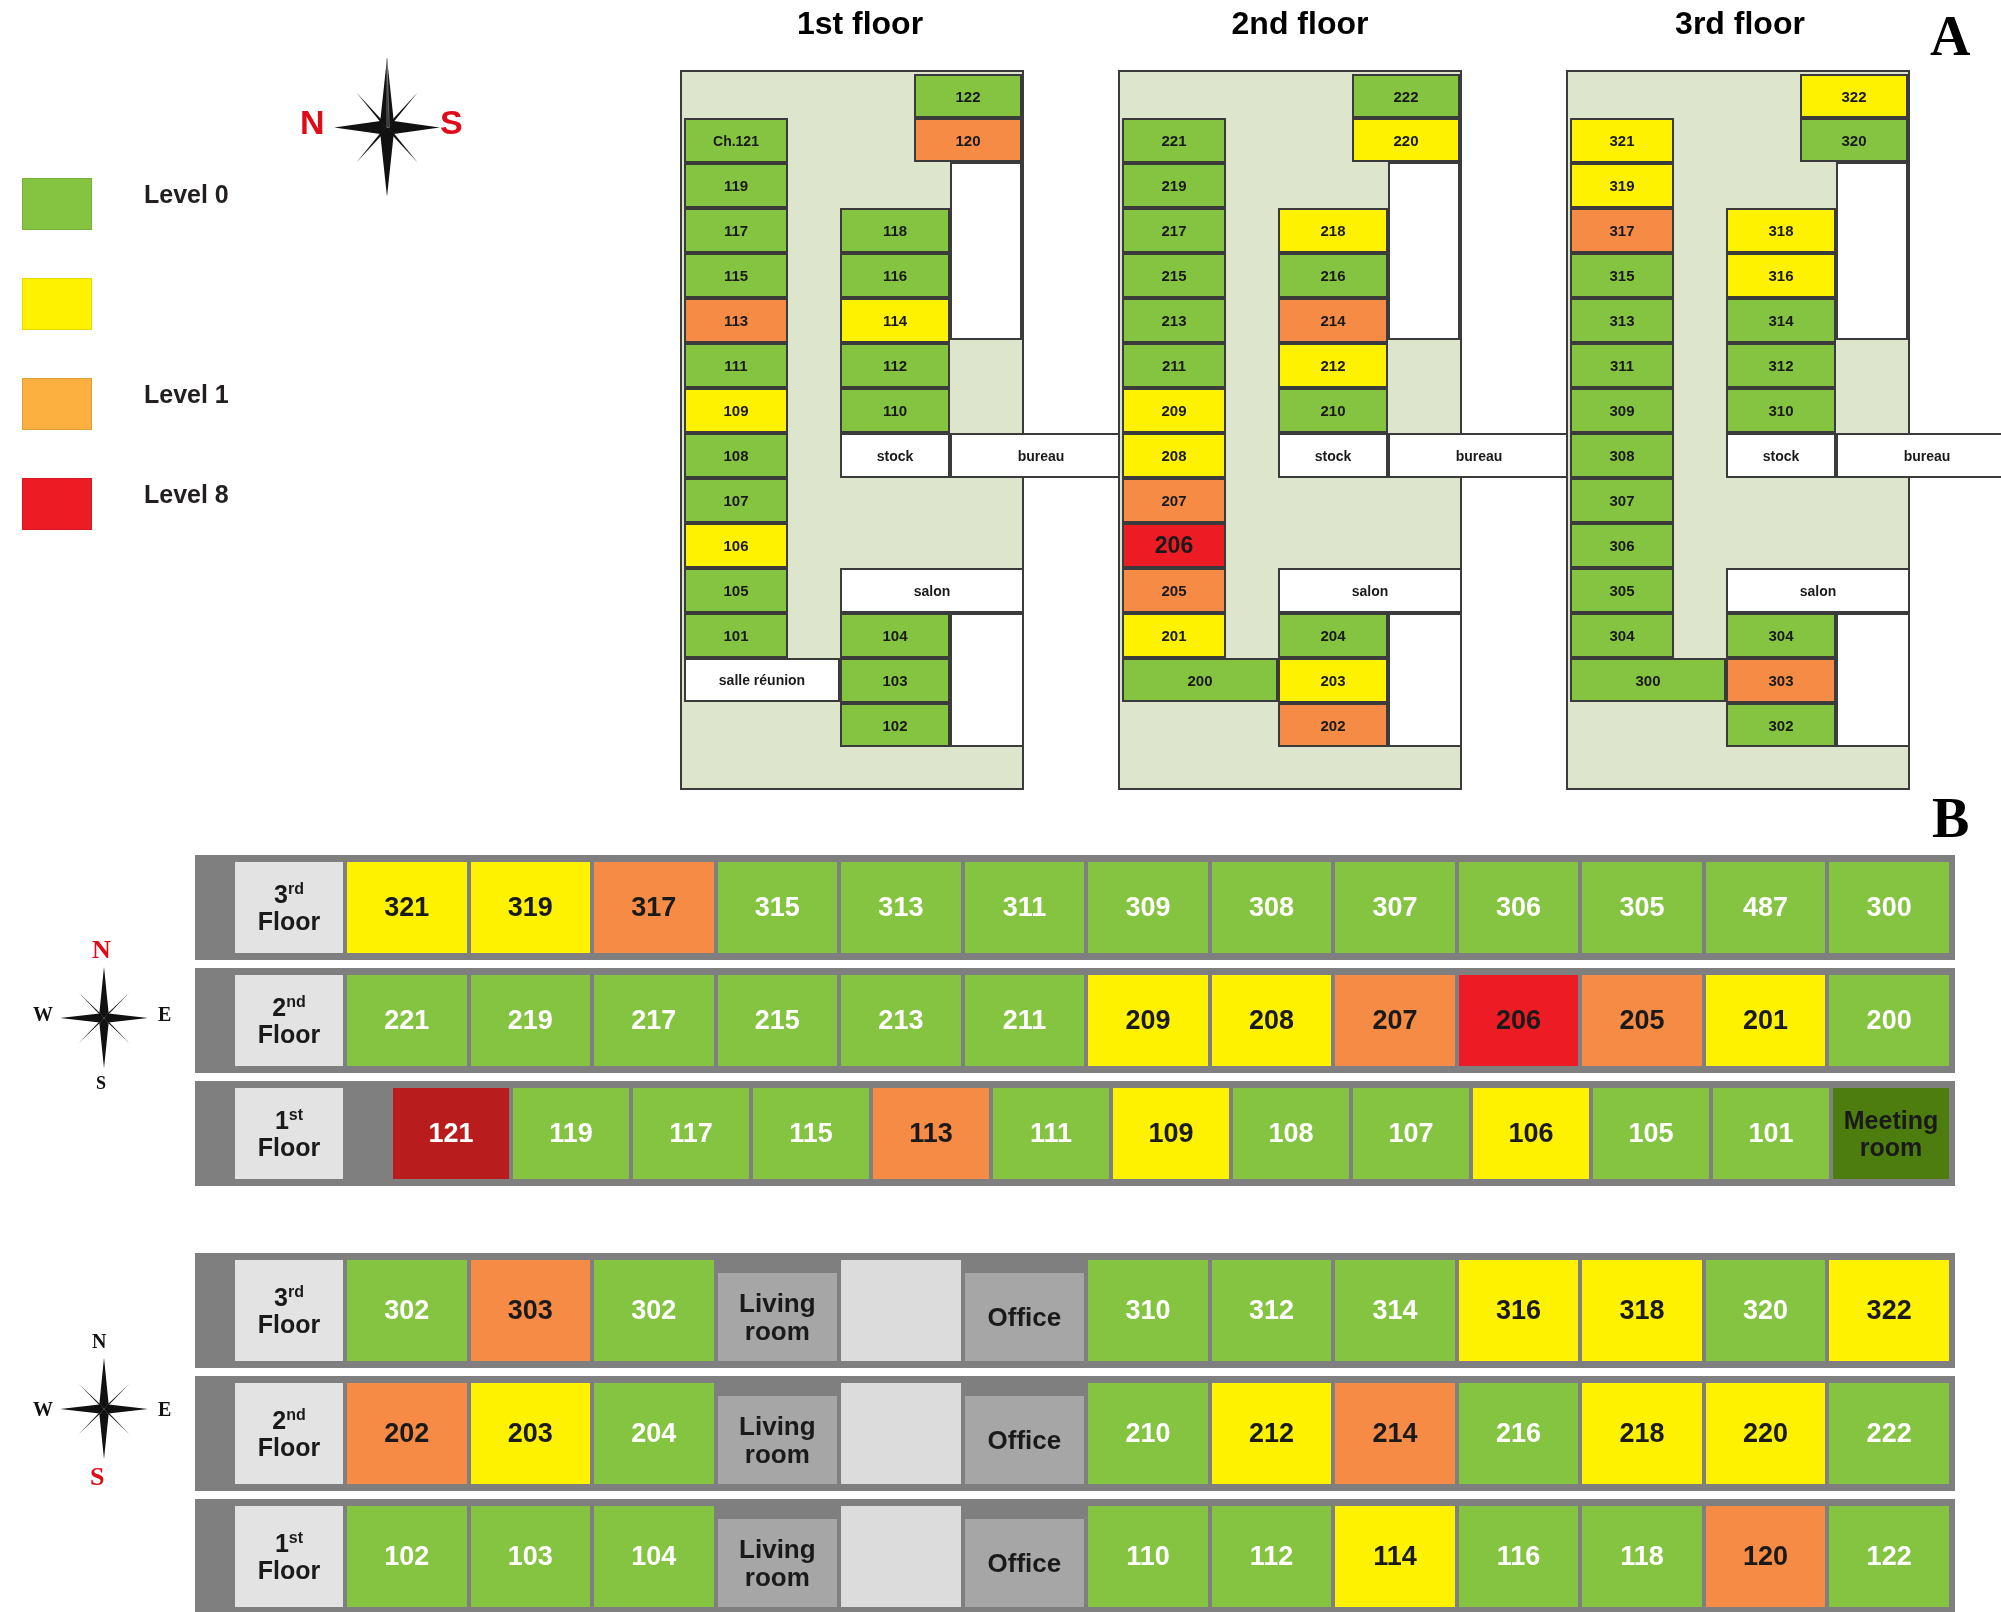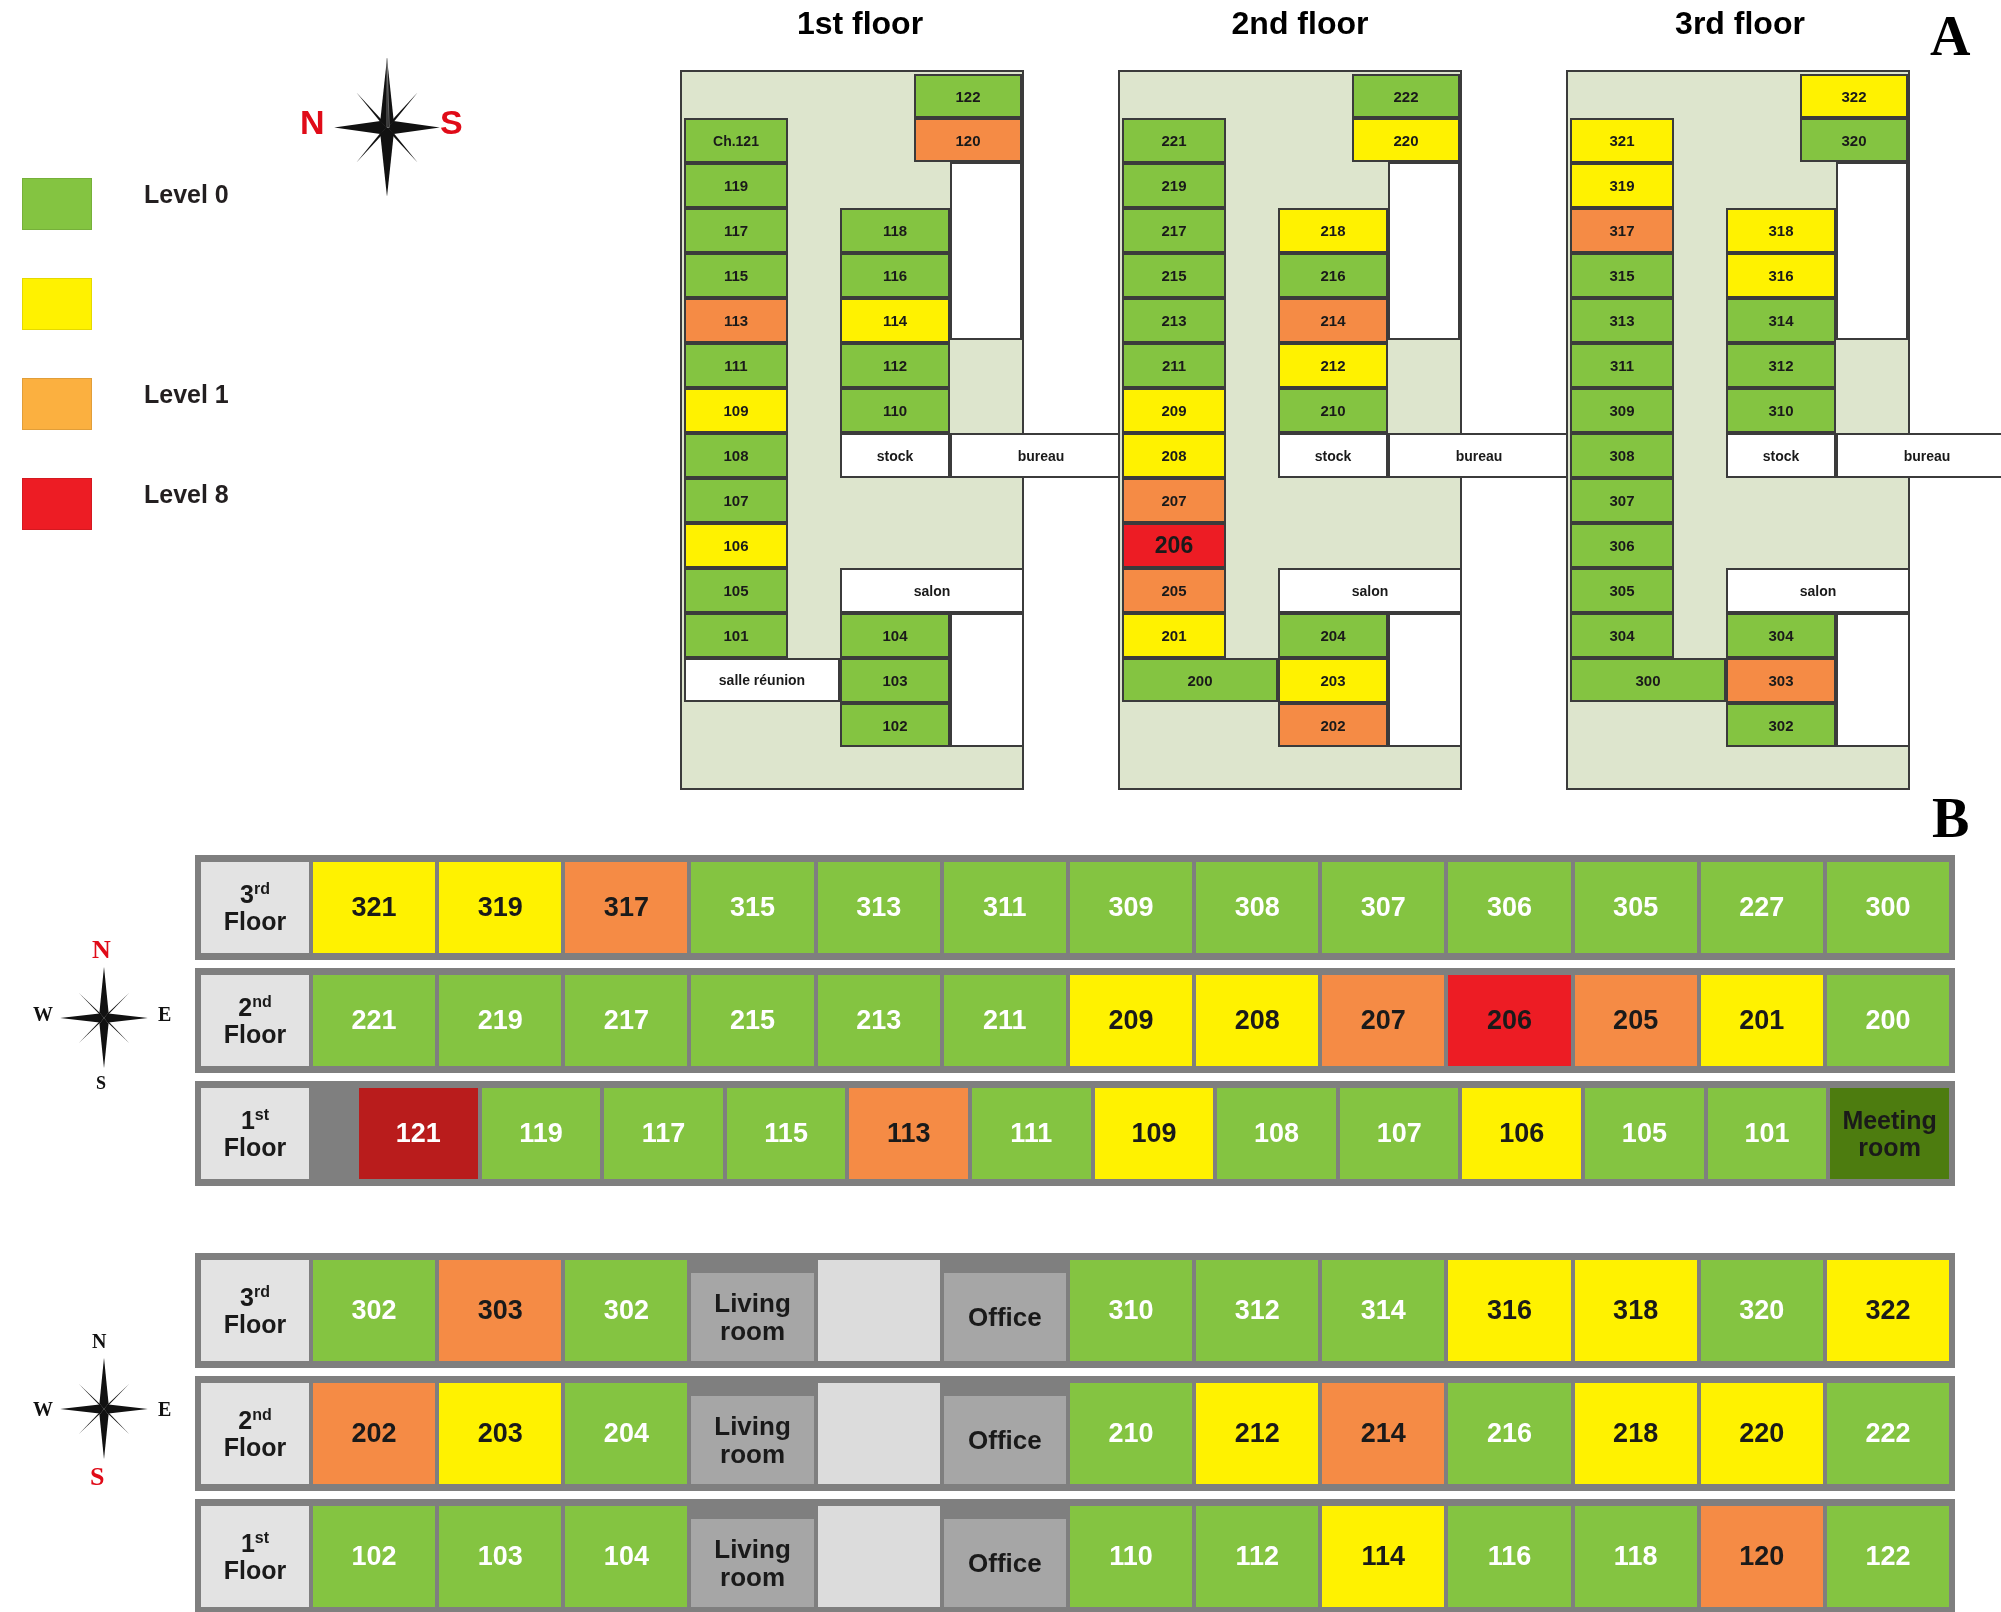--- a/index.html
+++ b/index.html
@@ -34,7 +34,7 @@
   .cell.white{background:#ffffff;font-weight:600;font-size:15px;}
   
   .brow{position:absolute;display:flex;align-items:stretch;
-        border:4px solid #7f7f7f;background:#7f7f7f;box-sizing:border-box;}
+        border:4px solid #7f7f7f;background:#7f7f7f;box-sizing:border-box;padding-left:34px;}
   .bcell{flex:1 1 0;margin:3px 2px;display:flex;align-items:center;justify-content:center;
          text-align:center;font-size:27px;font-weight:700;line-height:1.08;
          box-sizing:border-box;}

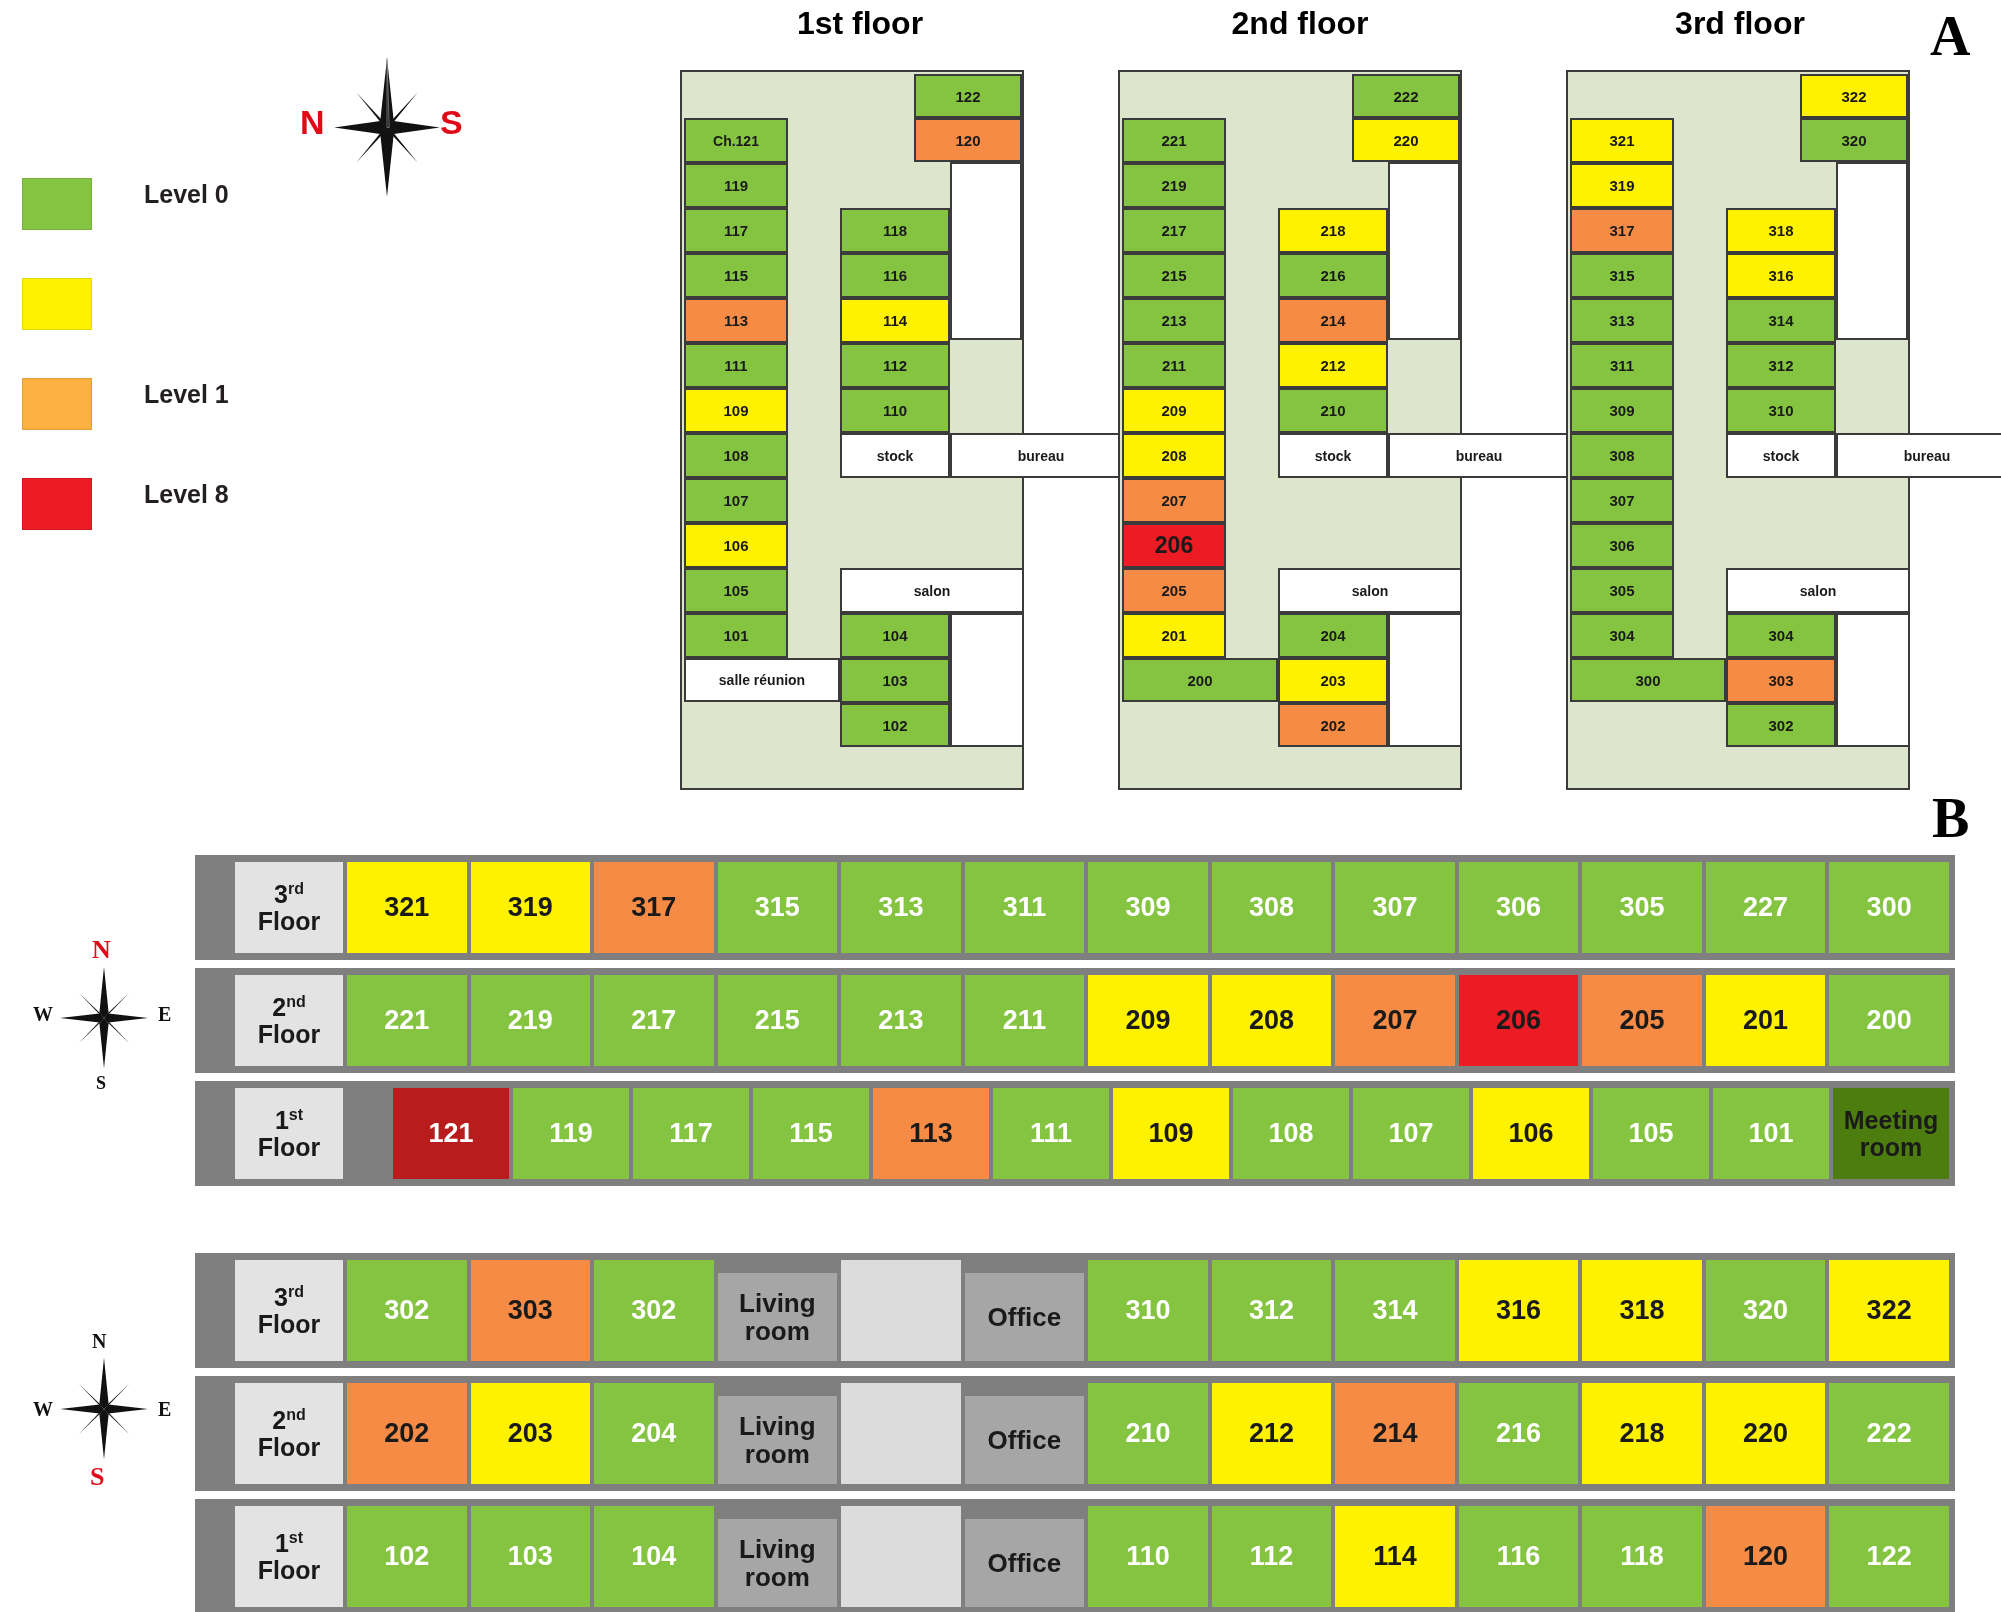--- a/index.html
+++ b/index.html
@@ -237,7 +237,7 @@
       <div class="bcell light-text" style="background: rgb(132, 196, 65);">307</div>
       <div class="bcell light-text" style="background: rgb(132, 196, 65);">306</div>
       <div class="bcell light-text" style="background: rgb(132, 196, 65);">305</div>
-      <div class="bcell light-text" style="background: rgb(132, 196, 65);">227</div>
+      <div class="bcell light-text" style="background: rgb(132, 196, 65);">487</div>
       <div class="bcell light-text" style="background: rgb(132, 196, 65);">300</div>
     </div>
     <div class="brow" style="left: 195px; top: 968px; width: 1760px; height: 105px;">

